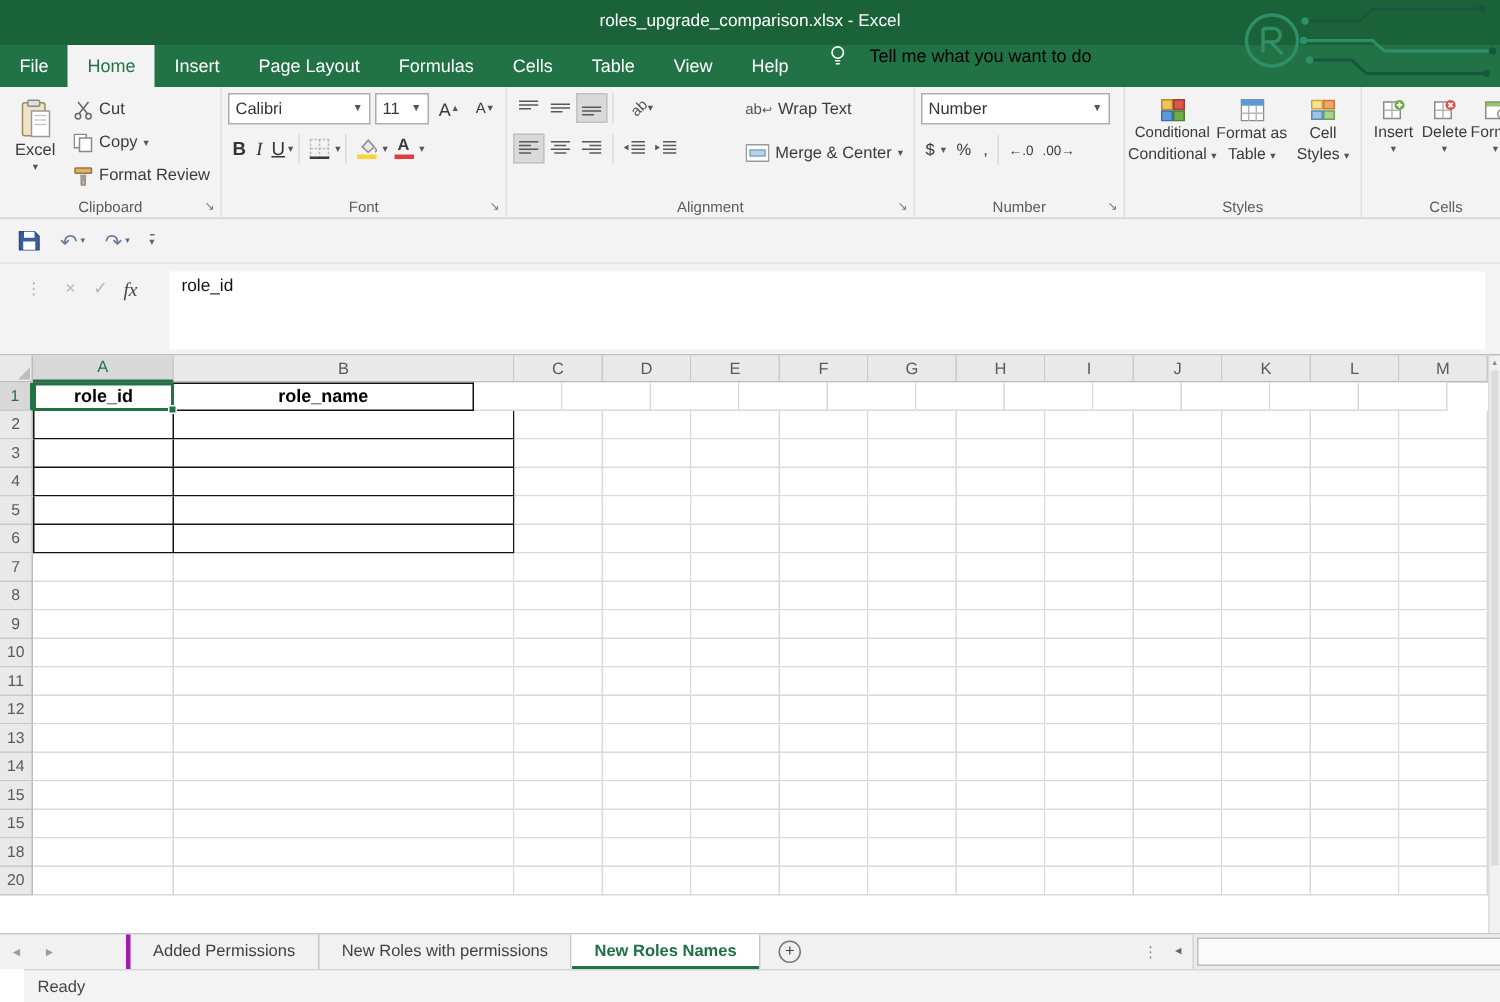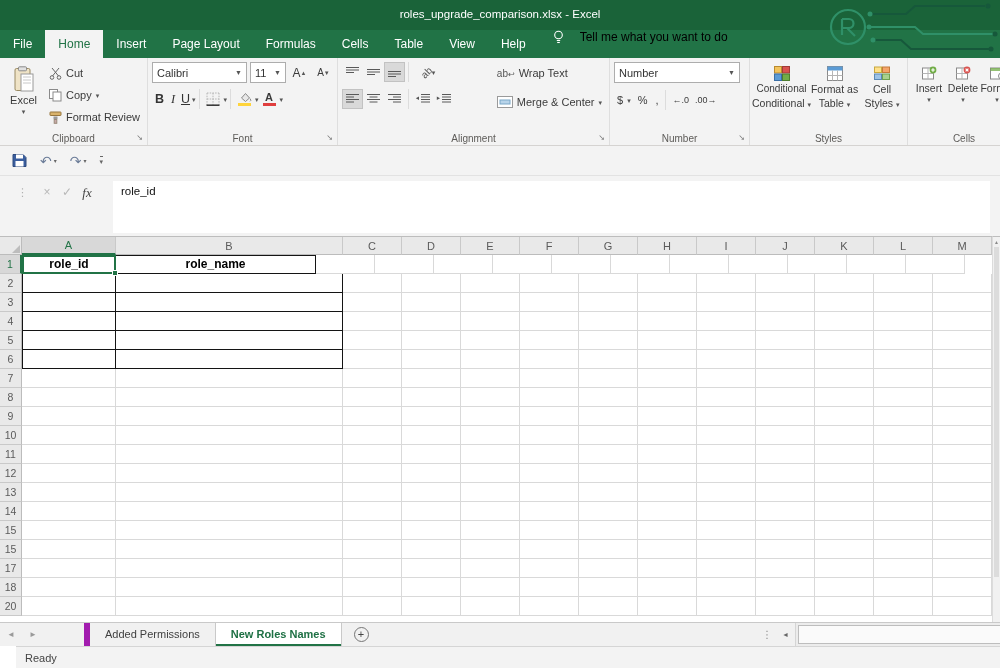--- a/index.html
+++ b/index.html
@@ -769,22 +769,6 @@
       <div class="cell" style="width: 59px;"></div>
     </div>
     <div class="grow">
-      <div class="rowhead">17</div>
-      <div class="cell" style="width: 94px;"></div>
-      <div class="cell" style="width: 227px;"></div>
-      <div class="cell" style="width: 59px;"></div>
-      <div class="cell" style="width: 59px;"></div>
-      <div class="cell" style="width: 59px;"></div>
-      <div class="cell" style="width: 59px;"></div>
-      <div class="cell" style="width: 59px;"></div>
-      <div class="cell" style="width: 59px;"></div>
-      <div class="cell" style="width: 59px;"></div>
-      <div class="cell" style="width: 59px;"></div>
-      <div class="cell" style="width: 59px;"></div>
-      <div class="cell" style="width: 59px;"></div>
-      <div class="cell" style="width: 59px;"></div>
-    </div>
-    <div class="grow">
       <div class="rowhead">18</div>
       <div class="cell" style="width: 94px;"></div>
       <div class="cell" style="width: 227px;"></div>

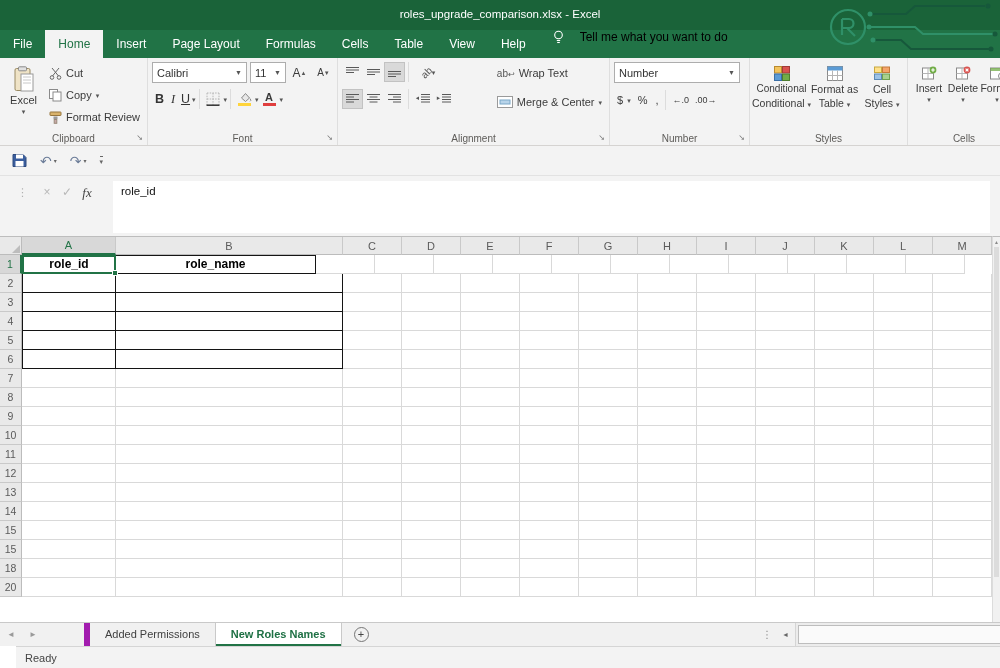--- a/index.html
+++ b/index.html
@@ -76,7 +76,7 @@
 
 .tabbar{position:absolute;top:622px;left:0;width:1000px;height:24px;background:#f1f1f1;border-top:1px solid #c9c9c9;display:flex;align-items:stretch}
 .navbtn{width:22px;text-align:center;line-height:23px;font-size:8px;color:#9a9a9a}
-#sheet-tabs{display:flex;margin-left:40px;border-left:6px solid #a21caf}
+#sheet-tabs{display:flex;margin-left:40px;border-left:3px solid #a21caf}
 .stab{padding:0 15px;line-height:23px;font-size:11px;color:#3f3f3f;border-right:1px solid #c9c9c9;white-space:nowrap}
 .stab.active{background:#fff;color:#1e7044;font-weight:bold;box-shadow:inset 0 -2px 0 #217346}
 .addsheet{width:15px;height:15px;border:1px solid #767676;border-radius:50%;margin:4px 0 0 12px;line-height:13px;text-align:center;font-size:11px;color:#444;flex:none}

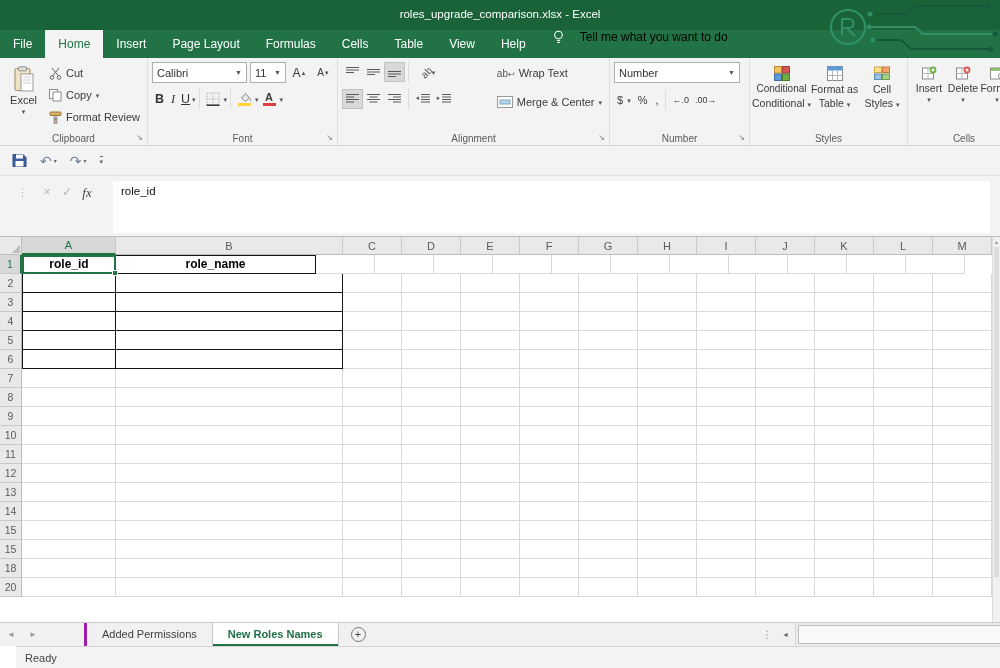--- a/index.html
+++ b/index.html
@@ -811,6 +811,7 @@
   <div class="navbtn">►</div>
   <div id="sheet-tabs">
       <div class="stab">Added Permissions</div>
+      <div class="stab">New Roles with permissions</div>
       <div class="stab active">New Roles Names</div>
     </div>
   <div class="addsheet">+</div>

